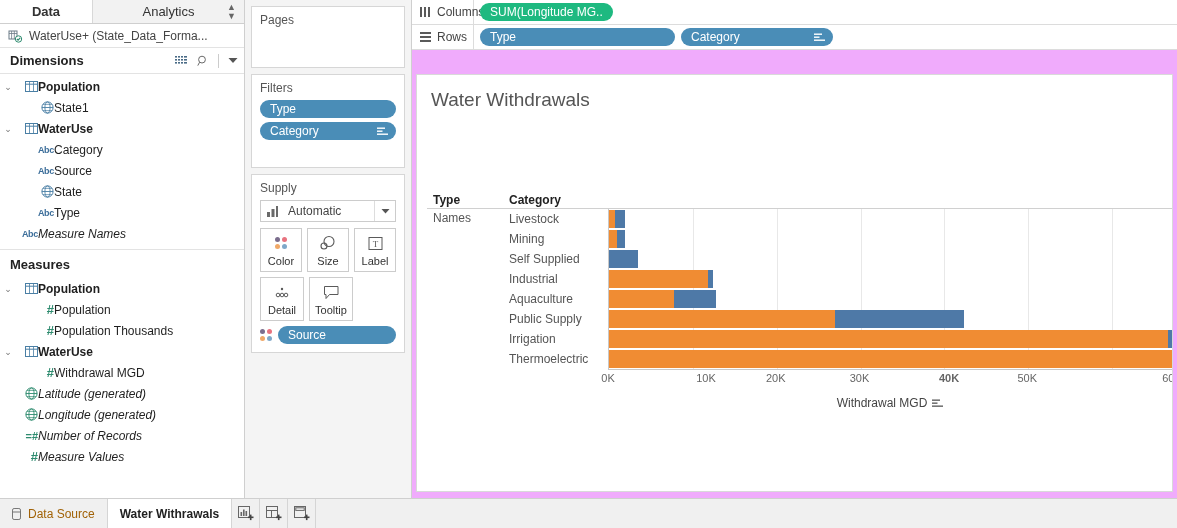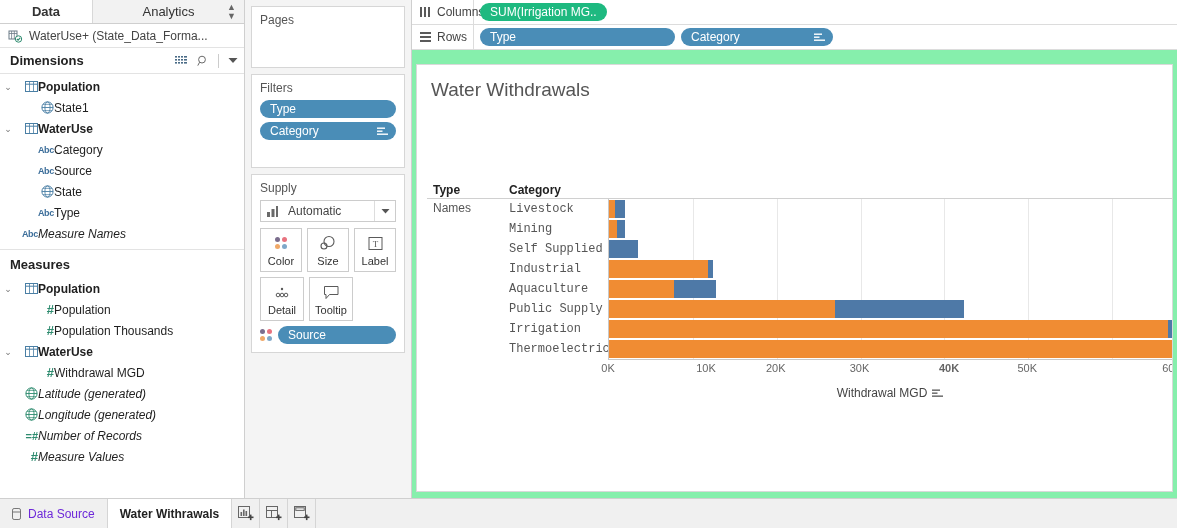--- a/index.html
+++ b/index.html
@@ -478,7 +478,7 @@
         </div>
         <div class="shelf-field">
           <div class="pill green">
-            <span>SUM(Irrigation MG..</span>
+            <span>SUM(Longitude MG..</span>
           </div>
         </div>
       </div>

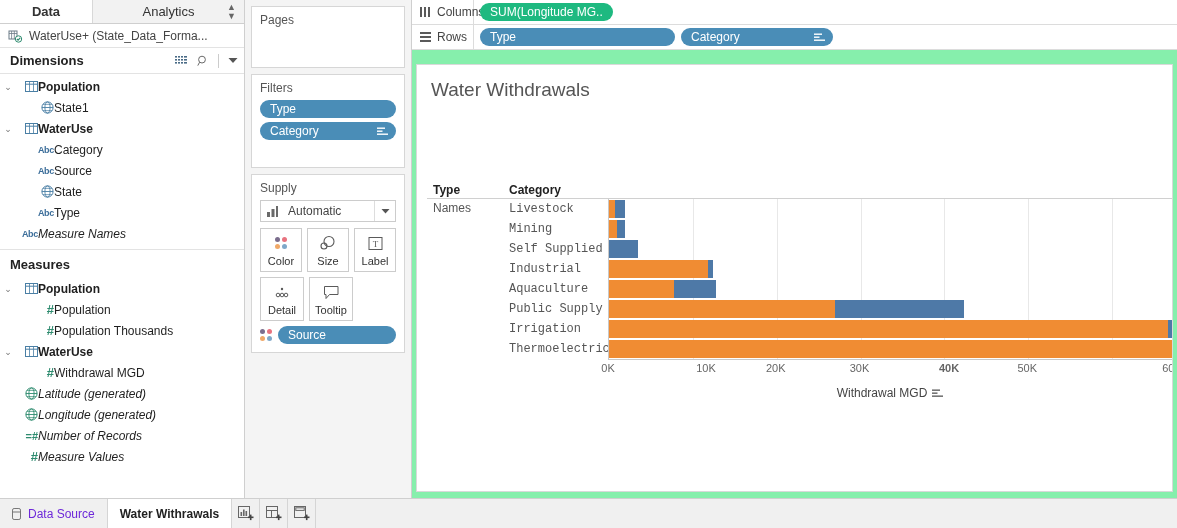--- a/index.html
+++ b/index.html
@@ -73,7 +73,7 @@
   .shelf-field { flex:1; display:flex; align-items:center; gap:6px; padding-left:6px; }
   .shelf .pill { margin-bottom:0; min-width:0; }
 
-  .canvaswrap { flex:1; background:#86efac; padding:14px 4px 6px 4px; min-height:0; }
+  .canvaswrap { flex:1; background:#f0abfc; padding:24px 4px 6px 4px; min-height:0; }
   .canvas { background:#fff; border:1px solid #d9d9d9; height:100%; position:relative; overflow:hidden; }
   .viz-title { font-size:19px; color:#555; padding:14px 0 0 14px; font-weight:normal; }
 

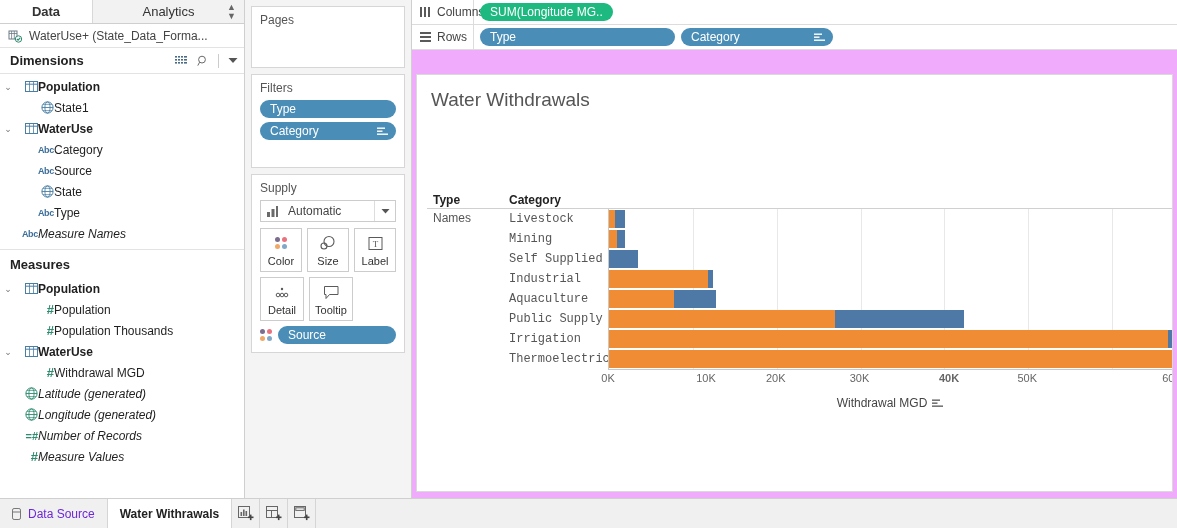--- a/index.html
+++ b/index.html
@@ -83,7 +83,7 @@
   .type-val { position:absolute; left:16px; top:136px; font-size:12px; color:#555; }
 
   .plot { position:absolute; left:0; top:134px; right:0; height:160px; }
-  .rowlabels { position:absolute; left:92px; top:0; width:98px;font-family:Liberation Mono, monospace; }
+  .rowlabels { position:absolute; left:92px; top:0; width:98px; }
   .rowlabel { height:20px; line-height:20px; font-size:12px; color:#555; white-space:nowrap; }
   .plotarea { position:absolute; left:191px; top:0; right:0; height:160px; border-left:1px solid #c8c8c8; }
   .gridline { position:absolute; top:0; bottom:0; width:1px; background:#e8e8e8; }

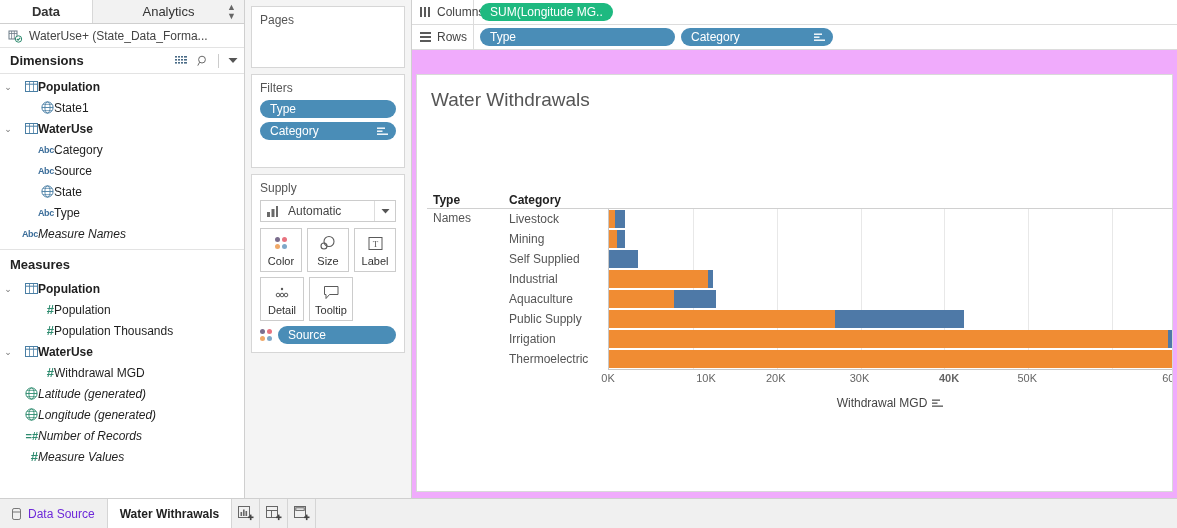--- a/index.html
+++ b/index.html
@@ -98,7 +98,7 @@
 
   
   .tabbar { height:30px; background:#f0f0f0; border-top:1px solid #cfcfcf; display:flex; align-items:stretch; }
-  .tb-item { display:flex; align-items:center; gap:7px; padding:0 12px; font-size:12px; color:#6d28d9;
+  .tb-item { display:flex; align-items:center; gap:7px; padding:0 12px; font-size:12px; color:#a16207;
              border-right:1px solid #d5d5d5; }
   .tb-item.active { background:#fff; color:#222; font-weight:bold; }
   .tb-icon { width:28px; display:flex; align-items:center; justify-content:center; border-right:1px solid #d5d5d5; }

